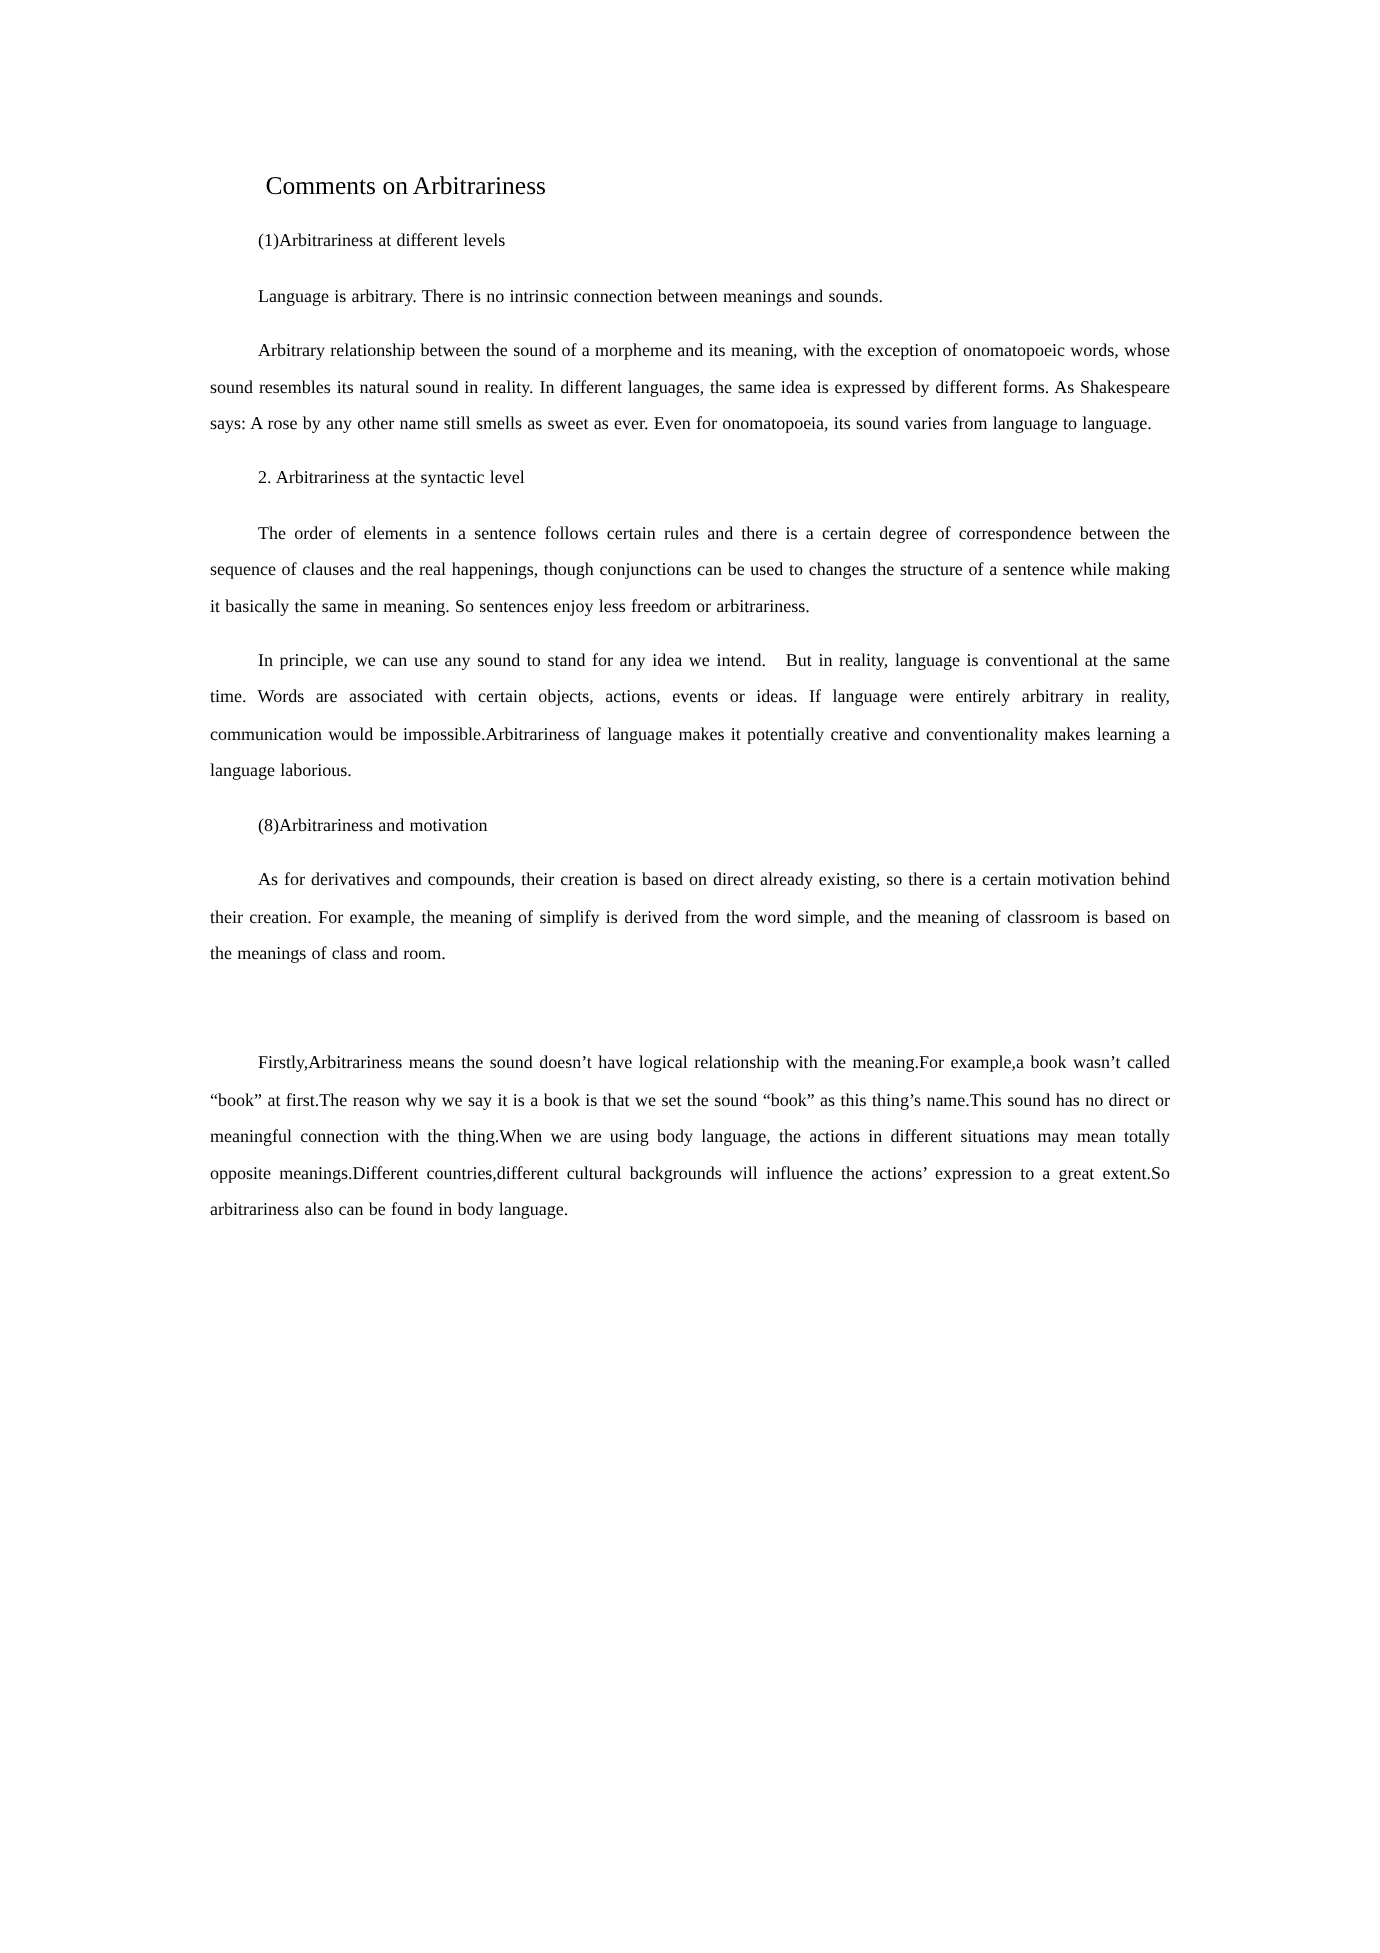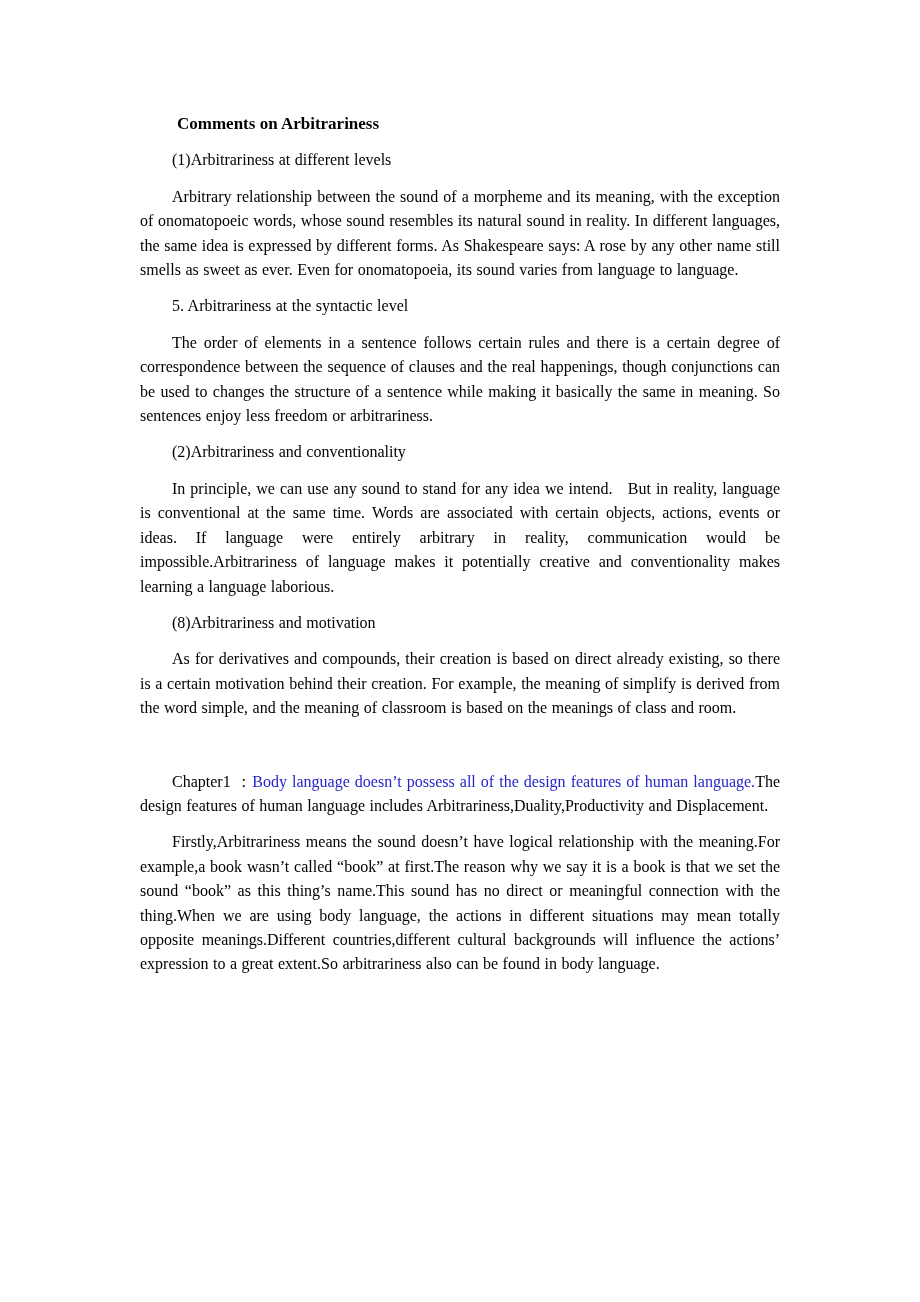--- a/index.html
+++ b/index.html
@@ -23,7 +23,7 @@
   }
   .doc-title {
     font-size: 17px;
-    font-weight: bold;
+    font-weight: normal;
     line-height: 24.4px;
     margin: 0 0 12px 37px;
   }

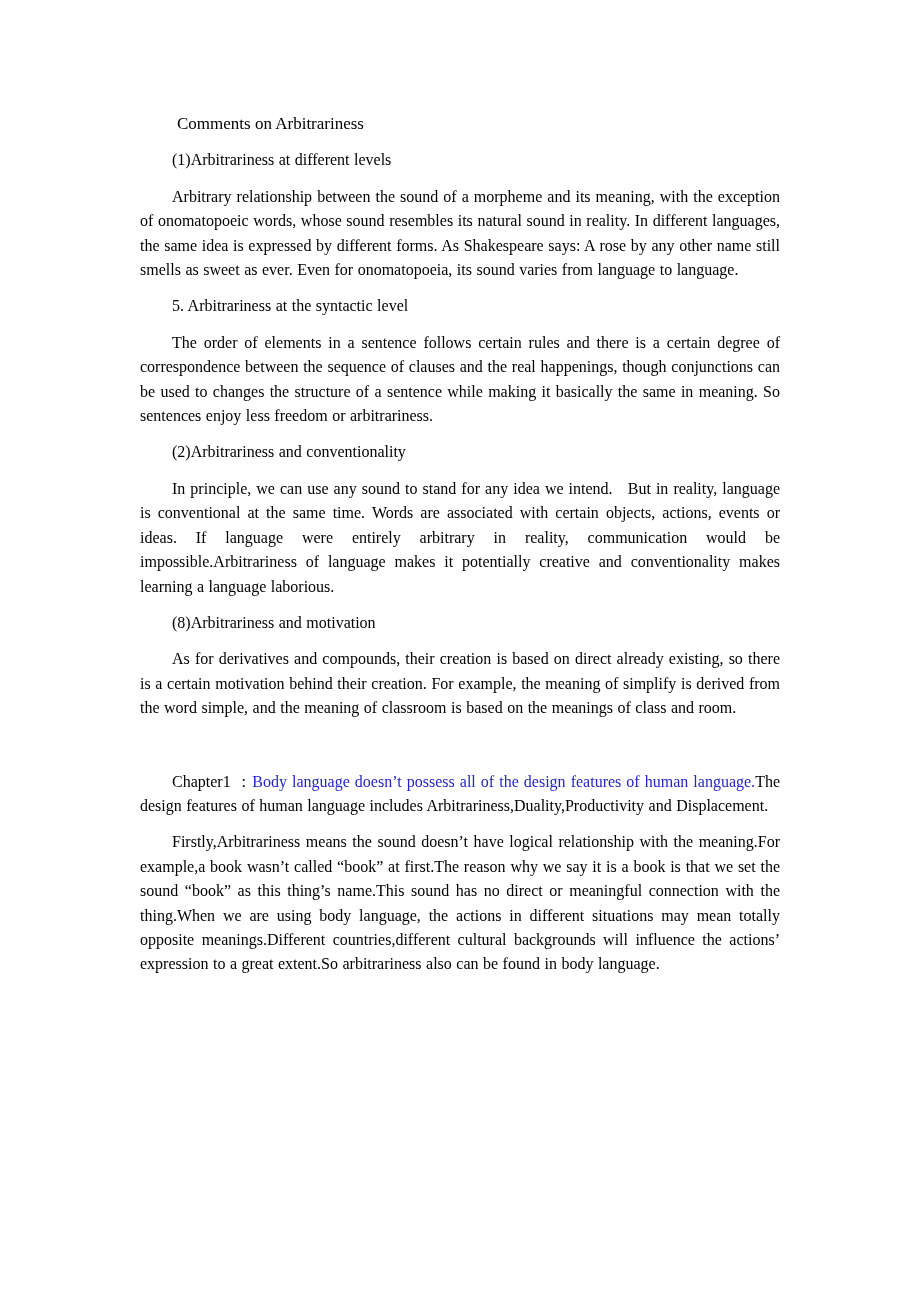--- a/index.html
+++ b/index.html
@@ -28,7 +28,7 @@
     margin: 0 0 12px 37px;
   }
   .para {
-    font-size: 16px;
+    font-size: 12px;
     line-height: 24.4px;
     margin: 0 0 12px 0;
     text-align: justify;

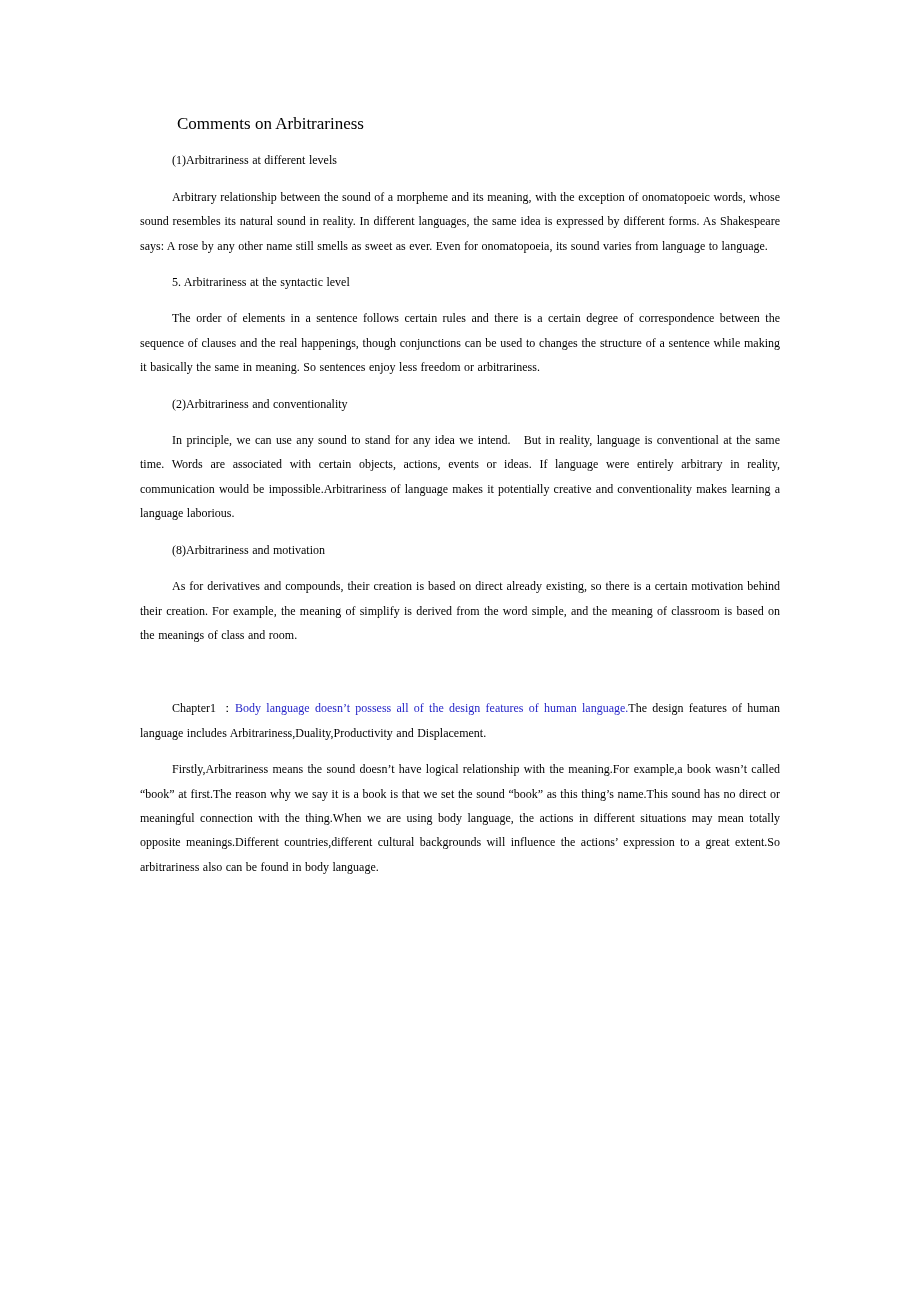--- a/index.html
+++ b/index.html
@@ -54,6 +54,7 @@
   <h1 class="doc-title">Comments on Arbitrariness</h1>
 
   <p class="para single">(1)Arbitrariness at different levels</p>
+  <p class="para single">Language is arbitrary. There is no intrinsic connection between meanings and sounds.</p>
   <p class="para">Arbitrary relationship between the sound of a morpheme and its meaning, with the exception of onomatopoeic words, whose sound resembles its natural sound in reality. In different languages, the same idea is expressed by different forms. As Shakespeare says: A rose by any other name still smells as sweet as ever. Even for onomatopoeia, its sound varies from language to language.</p>
   <p class="para single">5. Arbitrariness at the syntactic level</p>
   <p class="para">The order of elements in a sentence follows certain rules and there is a certain degree of correspondence between the sequence of clauses and the real happenings, though conjunctions can be used to changes the structure of a sentence while making it basically the same in meaning. So sentences enjoy less freedom or arbitrariness.</p>

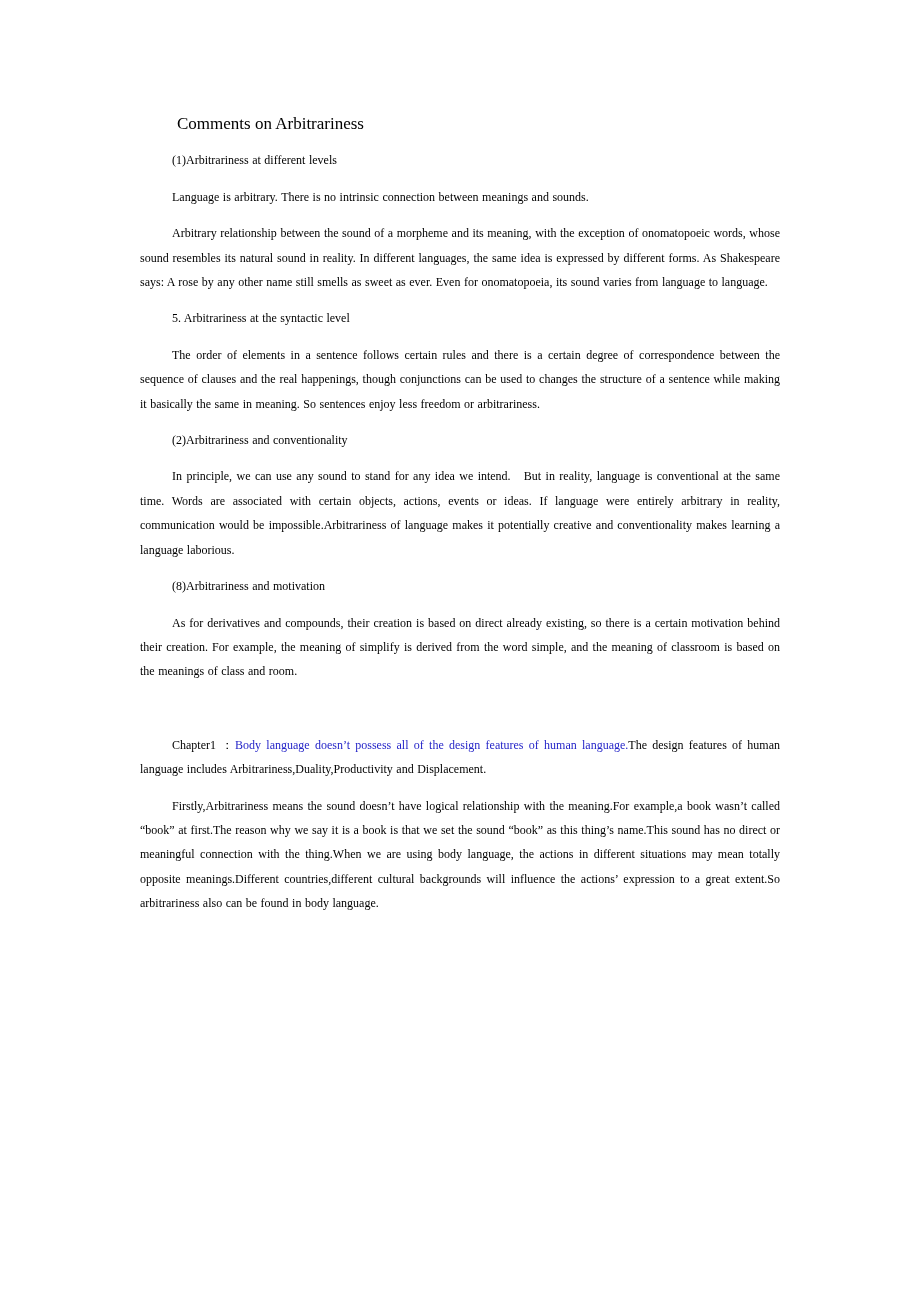--- a/index.html
+++ b/index.html
@@ -56,7 +56,7 @@
   <p class="para single">(1)Arbitrariness at different levels</p>
   <p class="para single">Language is arbitrary. There is no intrinsic connection between meanings and sounds.</p>
   <p class="para">Arbitrary relationship between the sound of a morpheme and its meaning, with the exception of onomatopoeic words, whose sound resembles its natural sound in reality. In different languages, the same idea is expressed by different forms. As Shakespeare says: A rose by any other name still smells as sweet as ever. Even for onomatopoeia, its sound varies from language to language.</p>
-  <p class="para single">5. Arbitrariness at the syntactic level</p>
+  <p class="para single">2. Arbitrariness at the syntactic level</p>
   <p class="para">The order of elements in a sentence follows certain rules and there is a certain degree of correspondence between the sequence of clauses and the real happenings, though conjunctions can be used to changes the structure of a sentence while making it basically the same in meaning. So sentences enjoy less freedom or arbitrariness.</p>
   <p class="para single">(2)Arbitrariness and conventionality</p>
   <p class="para">In principle, we can use any sound to stand for any idea we intend.&nbsp;&nbsp; But in reality, language is conventional at the same time. Words are associated with certain objects, actions, events or ideas. If language were entirely arbitrary in reality, communication would be impossible.Arbitrariness of language makes it potentially creative and conventionality makes learning a language laborious.</p>

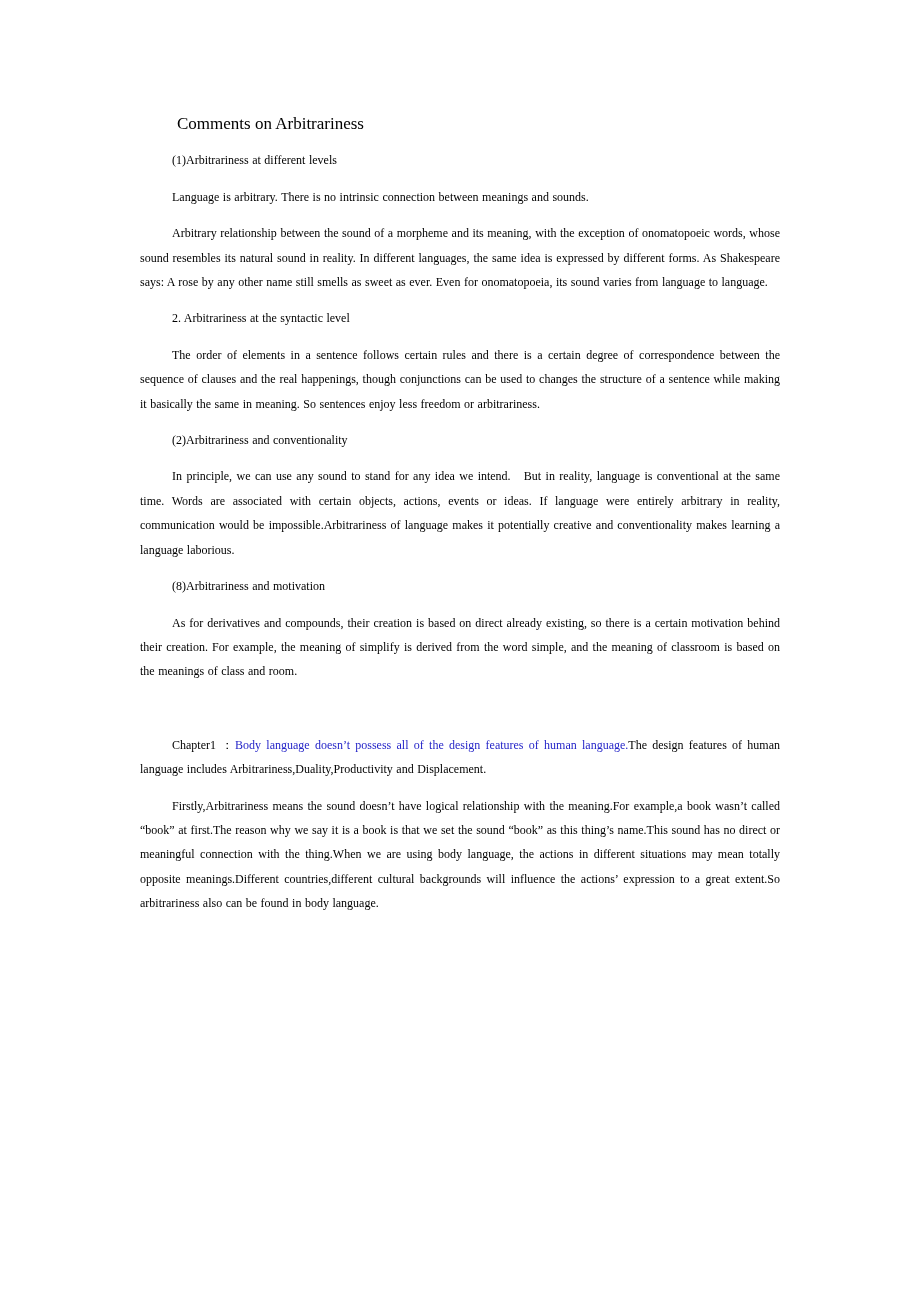--- a/index.html
+++ b/index.html
@@ -58,7 +58,6 @@
   <p class="para">Arbitrary relationship between the sound of a morpheme and its meaning, with the exception of onomatopoeic words, whose sound resembles its natural sound in reality. In different languages, the same idea is expressed by different forms. As Shakespeare says: A rose by any other name still smells as sweet as ever. Even for onomatopoeia, its sound varies from language to language.</p>
   <p class="para single">2. Arbitrariness at the syntactic level</p>
   <p class="para">The order of elements in a sentence follows certain rules and there is a certain degree of correspondence between the sequence of clauses and the real happenings, though conjunctions can be used to changes the structure of a sentence while making it basically the same in meaning. So sentences enjoy less freedom or arbitrariness.</p>
-  <p class="para single">(2)Arbitrariness and conventionality</p>
   <p class="para">In principle, we can use any sound to stand for any idea we intend.&nbsp;&nbsp; But in reality, language is conventional at the same time. Words are associated with certain objects, actions, events or ideas. If language were entirely arbitrary in reality, communication would be impossible.Arbitrariness of language makes it potentially creative and conventionality makes learning a language laborious.</p>
   <p class="para single">(8)Arbitrariness and motivation</p>
   <p class="para">As for derivatives and compounds, their creation is based on direct already existing, so there is a certain motivation behind their creation. For example, the meaning of simplify is derived from the word simple, and the meaning of classroom is based on the meanings of class and room.</p>

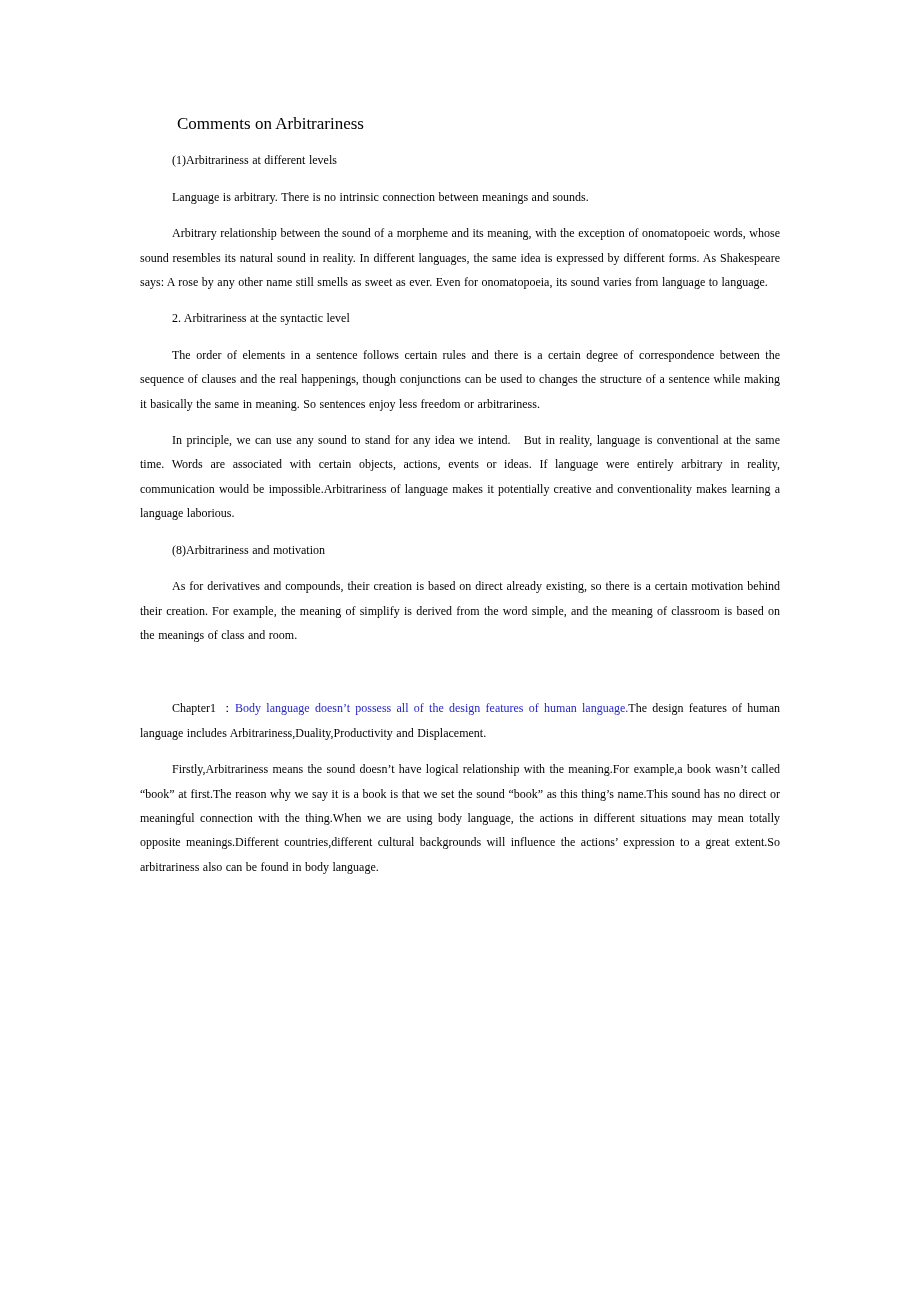--- a/index.html
+++ b/index.html
@@ -64,7 +64,6 @@
 
   <div class="empty-line"></div>
 
-  <p class="para"><span>Chapter1 ：</span><span class="blue">Body language doesn’t possess all of the design features of human language.</span><span>The design features of human language includes Arbitrariness,Duality,Productivity and Displacement.</span></p>
 
   <p class="para">Firstly,Arbitrariness means the sound doesn’t have logical relationship with the meaning.For example,a book wasn’t called “book” at first.The reason why we say it is a book is that we set the sound “book” as this thing’s name.This sound has no direct or meaningful connection with the thing.When we are using body language, the actions in different situations may mean totally opposite meanings.Different countries,different cultural backgrounds will influence the actions’ expression to a great extent.So arbitrariness also can be found in body language.</p>
 

